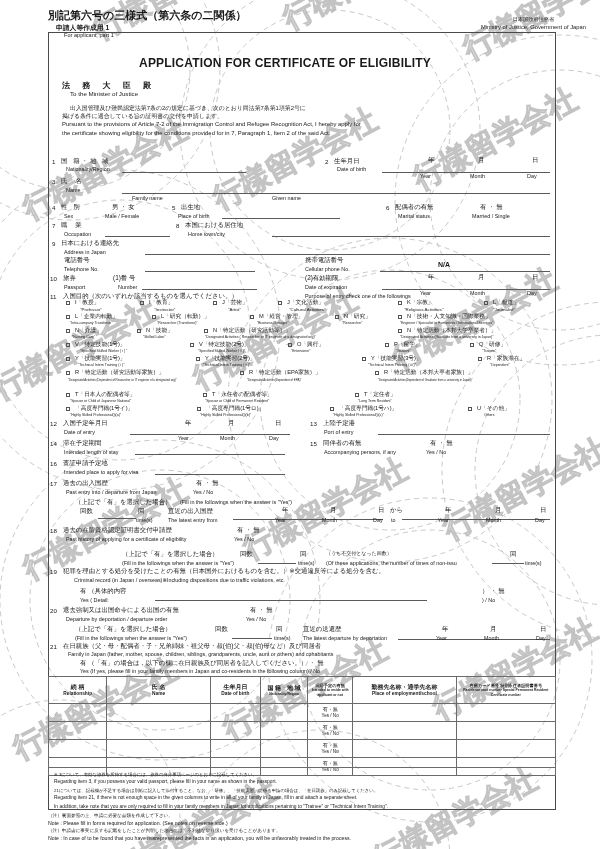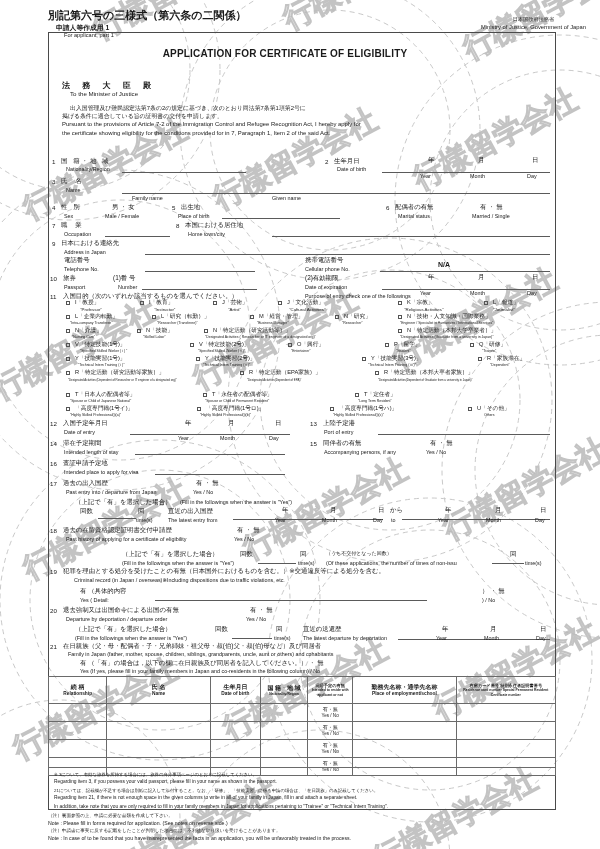--- a/index.html
+++ b/index.html
@@ -29,8 +29,8 @@
 
   .title-jp{position:absolute;left:120px;top:48px;width:330px;text-align:center;
             font-size:11px;font-weight:bold;letter-spacing:3.2px;}
-  .title-en{position:absolute;left:110px;top:48px;width:350px;text-align:center;
-            font-size:10px;font-weight:bold;letter-spacing:.2px;}
+  .title-en{position:absolute;left:110px;top:56px;width:350px;text-align:center;
+            font-size:12px;font-weight:bold;letter-spacing:.2px;}
 
   .photo-box{position:absolute;left:458px;top:42px;width:78px;height:100px;
              border:1px solid #555;box-sizing:border-box;text-align:center;}

